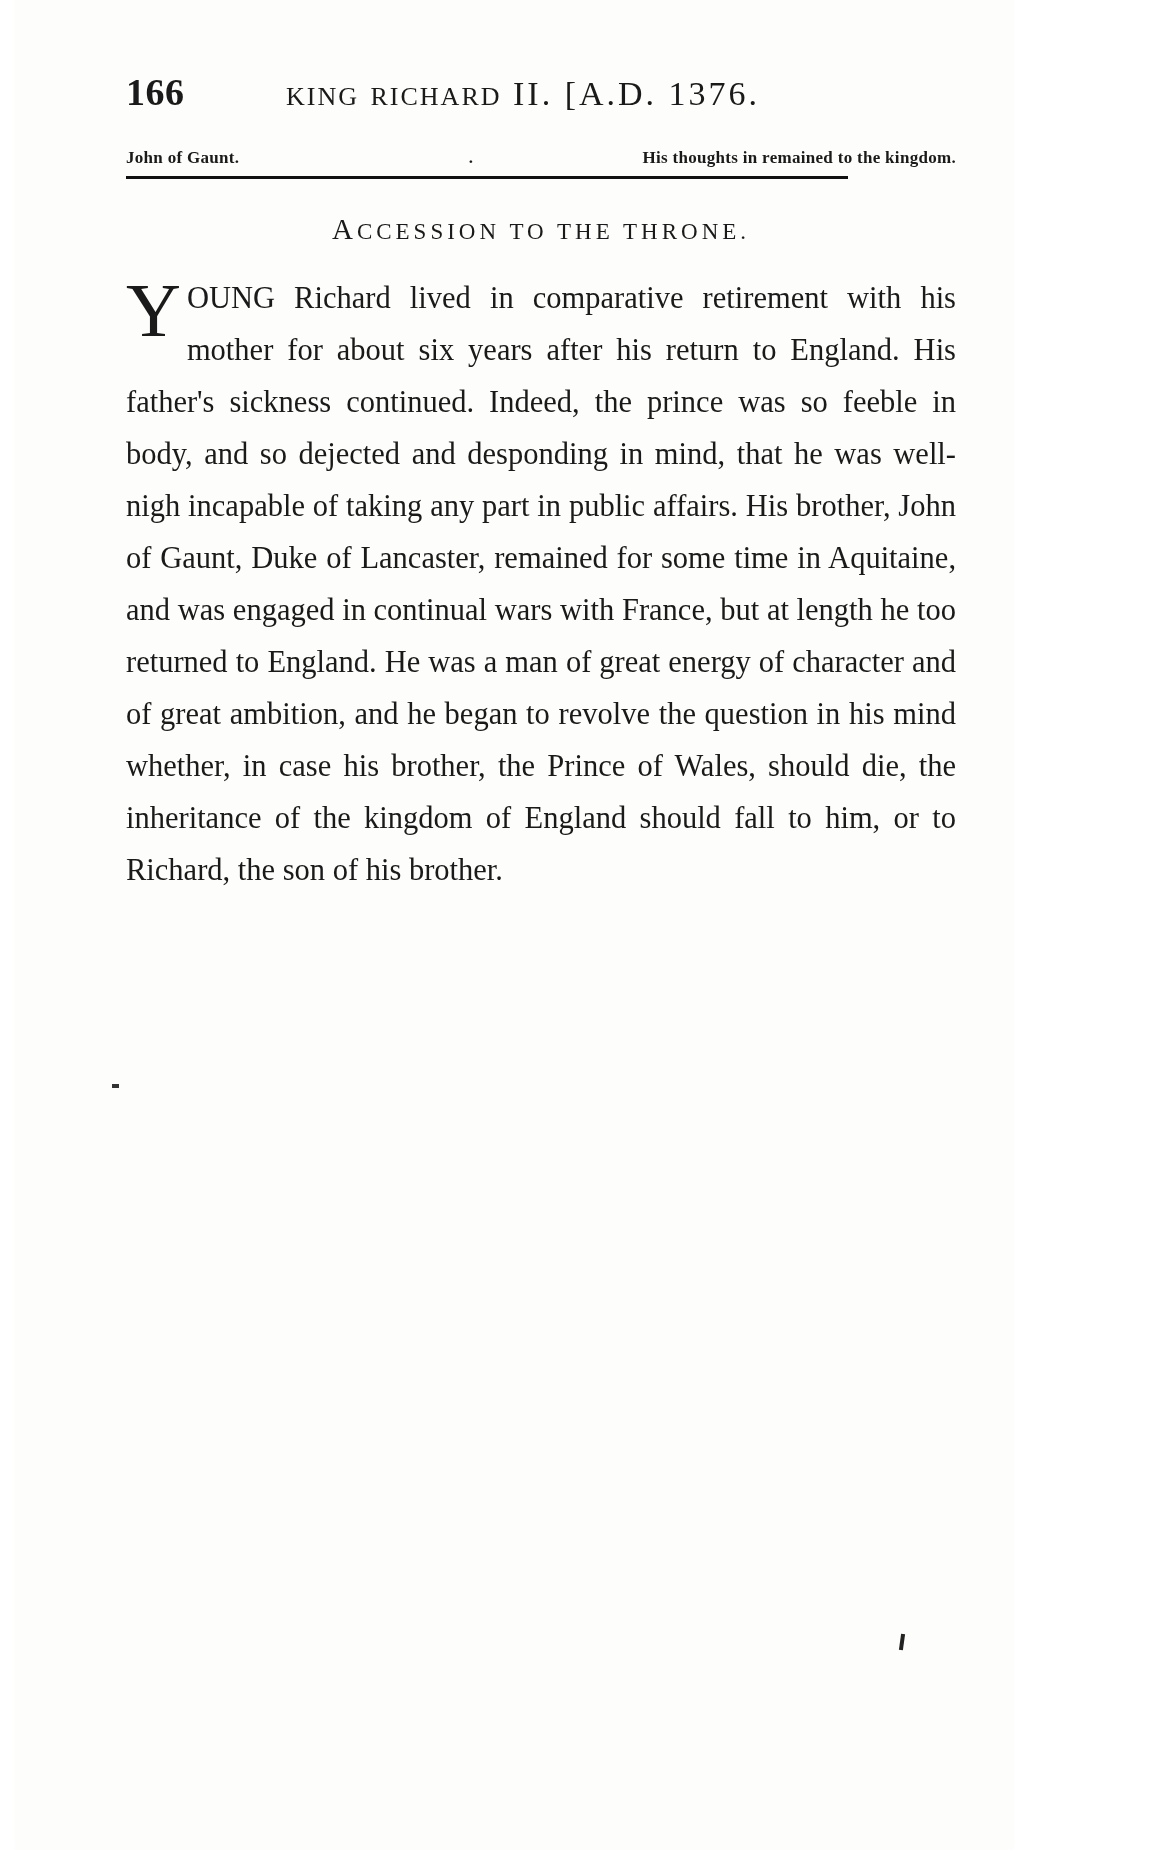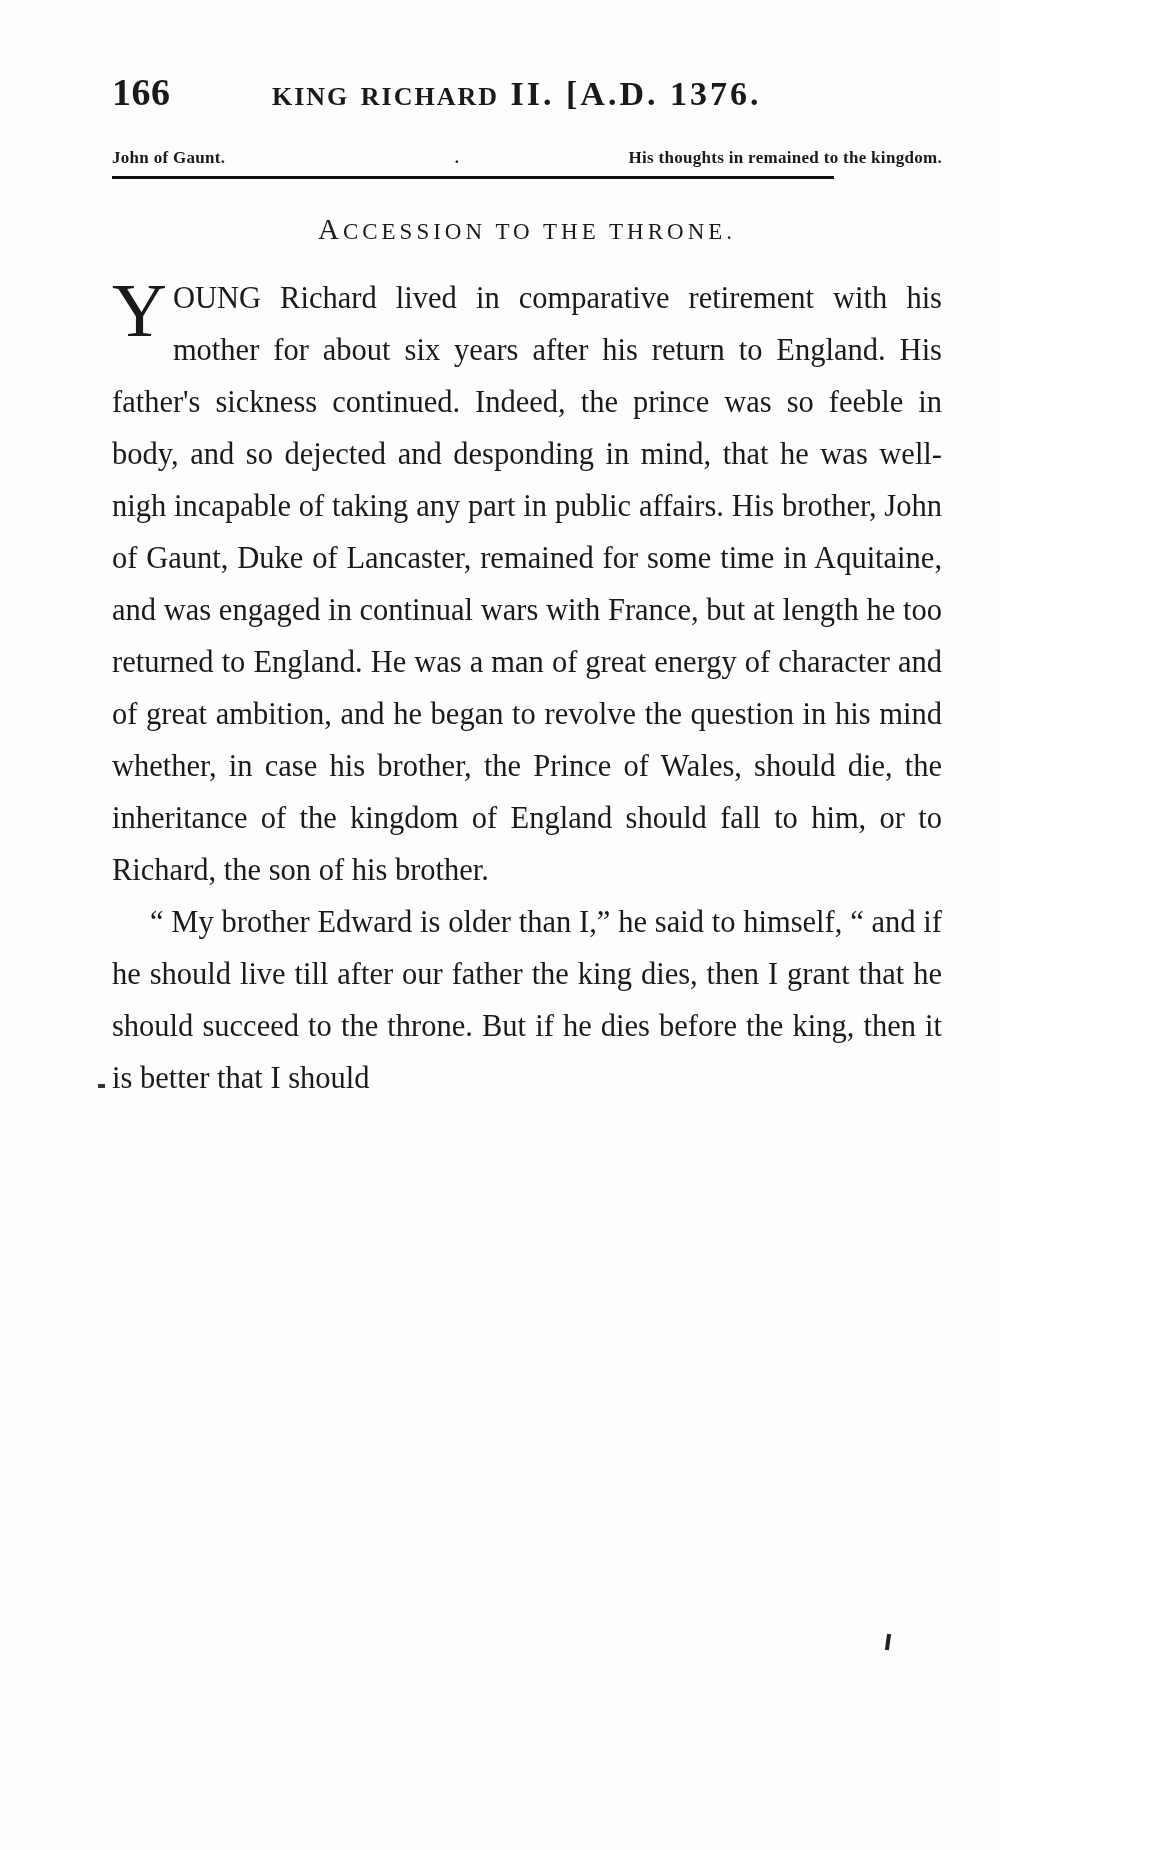--- a/index.html
+++ b/index.html
@@ -17,7 +17,7 @@
   }
   .page {
     position: absolute;
-    left: 0; top: 0;
+    left: 14px; top: 0;
     width: 1000px;
     height: 1850px;
     background: #fdfdfb;

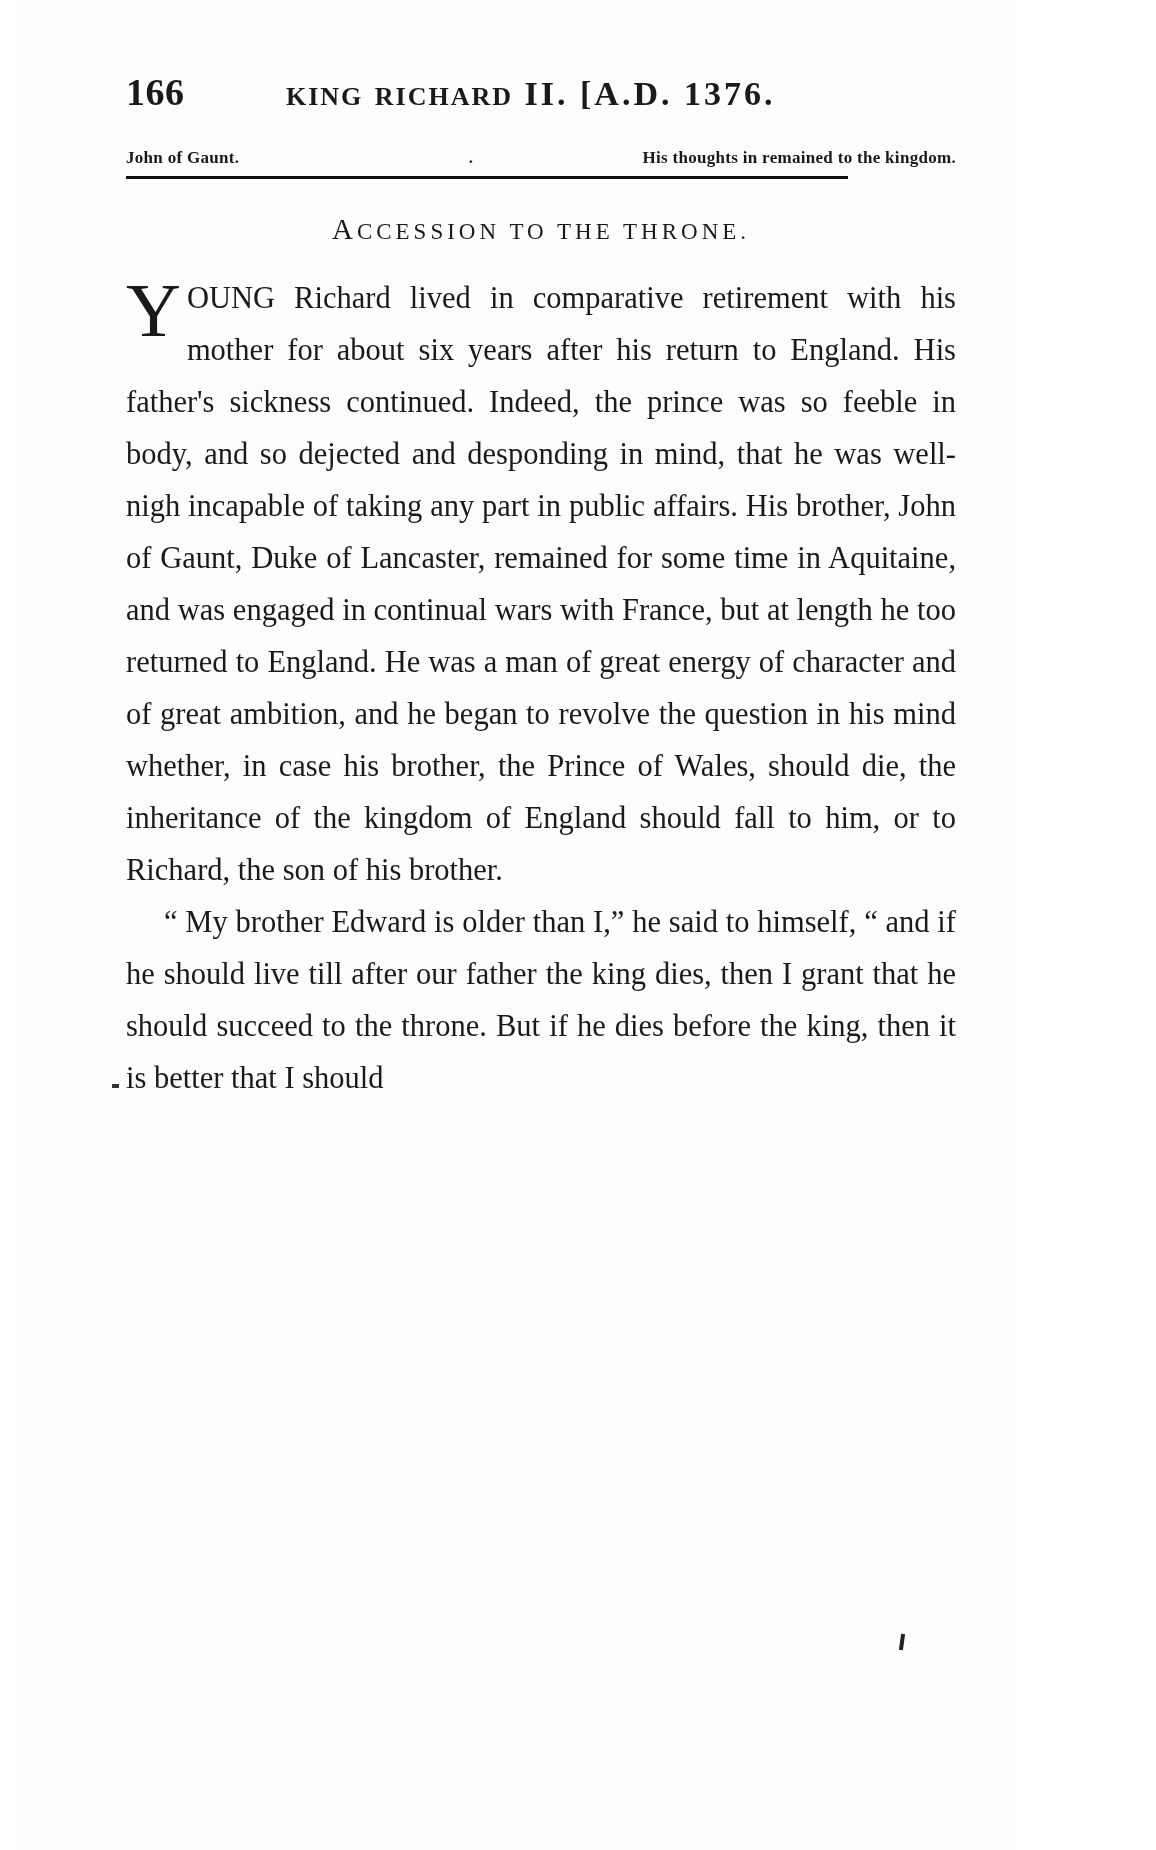--- a/index.html
+++ b/index.html
@@ -48,7 +48,6 @@
     letter-spacing: 3px;
     font-variant: small-caps;
     text-transform: uppercase;
-    font-weight: bold;
   }
   .head-title .small {
     font-size: 26px;

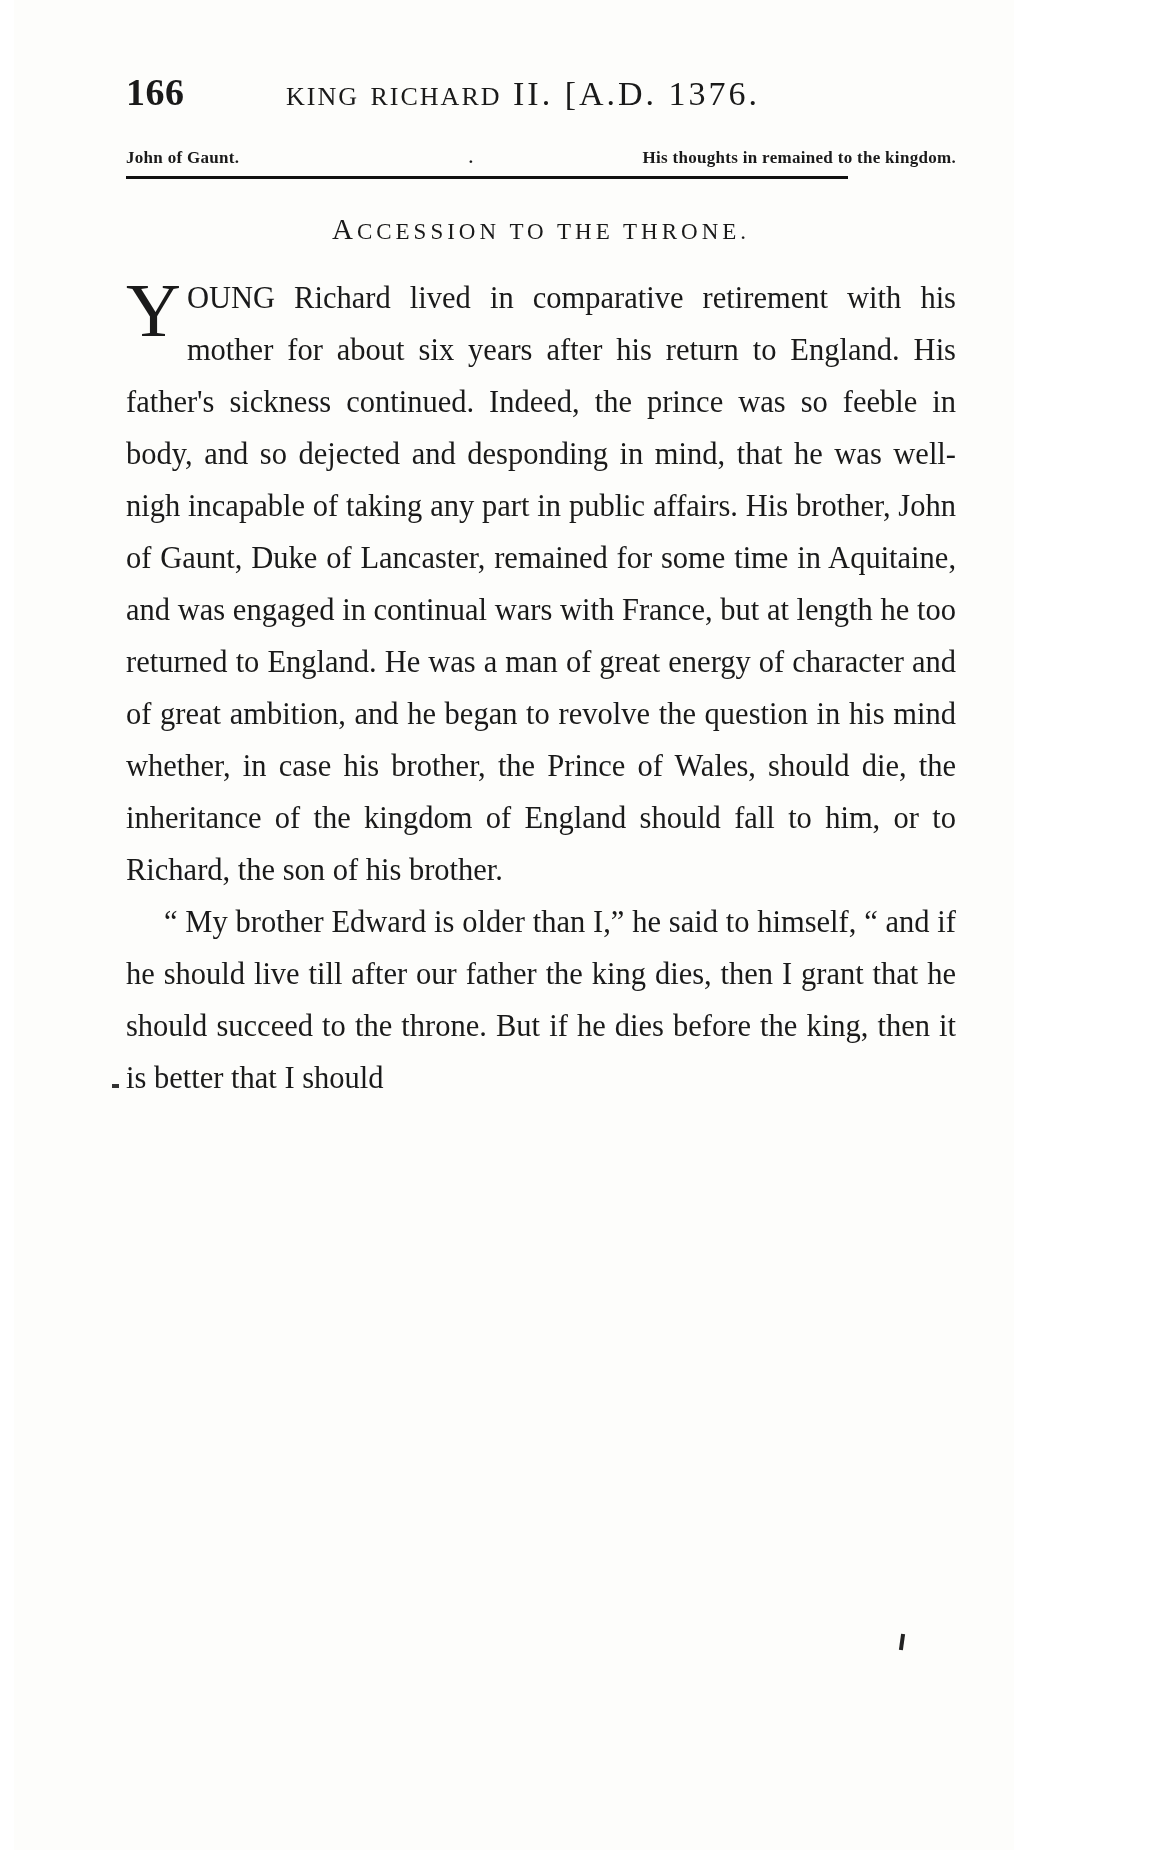--- a/index.html
+++ b/index.html
@@ -175,7 +175,6 @@
       <p class="para dropcap-para">
         <span class="dropcap">Y</span><span>OUNG Richard lived in comparative retirement with his mother for about six years after his return to England. His father's sickness continued. Indeed, the prince was so feeble in body, and so dejected and desponding in mind, that he was well-nigh incapable of taking any part in public affairs. His brother, John of Gaunt, Duke of Lancaster, remained for some time in Aquitaine, and was engaged in continual wars with France, but at length he too returned to England. He was a man of great energy of character and of great ambition, and he began to revolve the question in his mind whether, in case his brother, the Prince of Wales, should die, the inheritance of the kingdom of England should fall to him, or to Richard, the son of his brother.</span>
       </p>
-      <p class="para">“ My brother Edward is older than I,” he said to himself, “ and if he should live till after our father the king dies, then I grant that he should succeed to the throne. But if he dies before the king, then it is better that I should</p>
     </div>
 
   </div>

